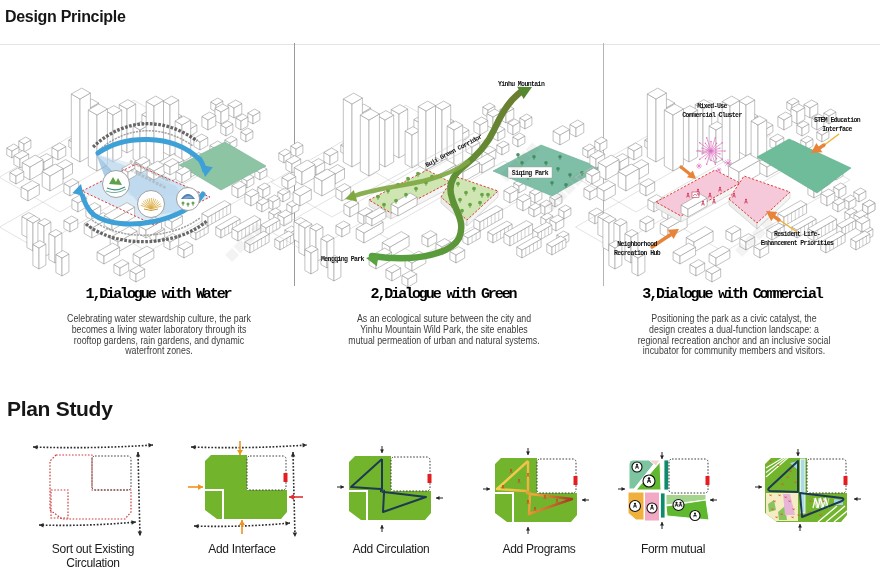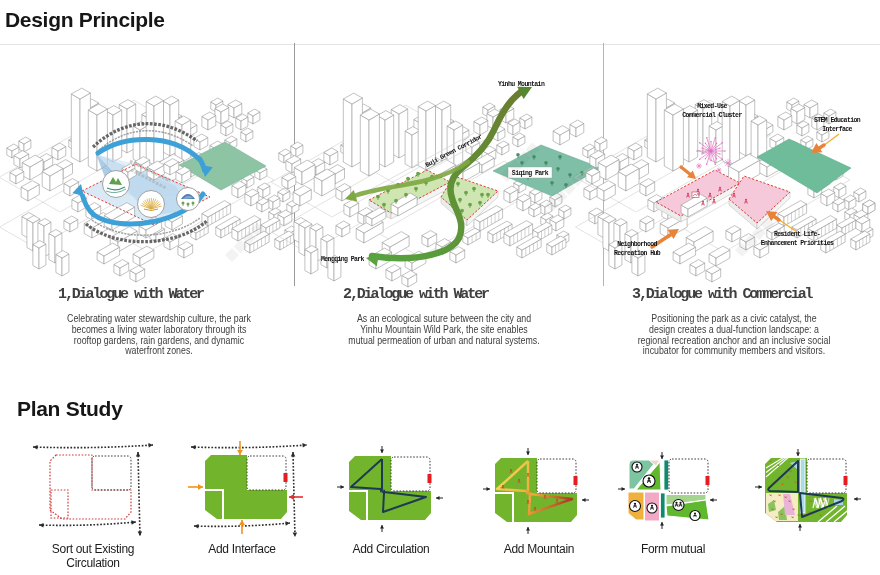--- a/index.html
+++ b/index.html
@@ -3,7 +3,7 @@
 html,body{margin:0;padding:0;background:#fff;}
 body{width:880px;height:575px;position:relative;overflow:hidden;font-family:"Liberation Sans",sans-serif;}
 .abs{position:absolute;}
-.h1{font-size:21px;font-weight:bold;color:#161616;letter-spacing:-0.3px;}
+.h1{font-size:16px;font-weight:bold;color:#161616;letter-spacing:-0.3px;}
 .mh{font-family:"Liberation Mono",monospace;font-weight:bold;font-size:15px;letter-spacing:-2.1px;color:#404040;white-space:nowrap;}
 .para{font-size:10px;color:#3d3d3d;line-height:10.8px;text-align:center;width:260px;transform:scaleX(0.88);transform-origin:50% 0;}
 .plab{font-size:12px;color:#1c1c1c;text-align:center;line-height:14px;white-space:nowrap;letter-spacing:-0.3px;}

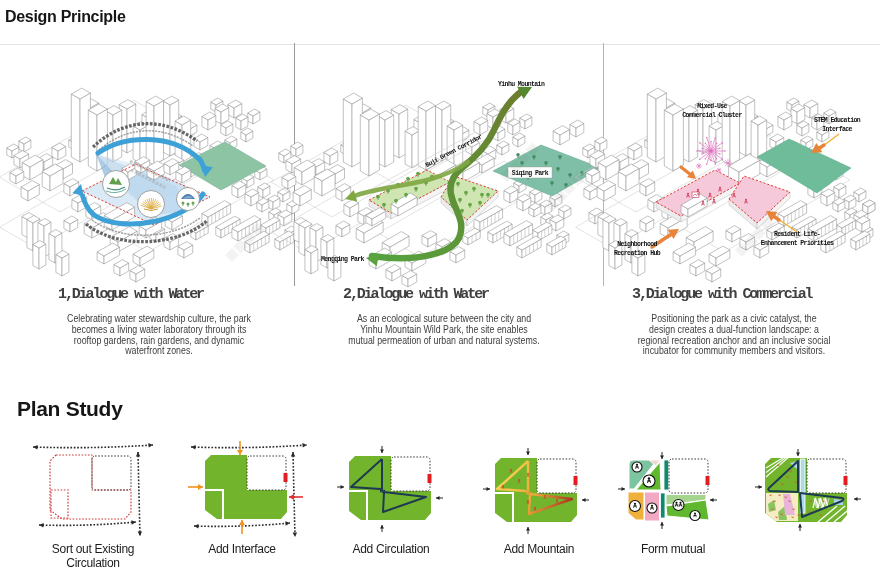--- a/index.html
+++ b/index.html
@@ -4,7 +4,7 @@
 body{width:880px;height:575px;position:relative;overflow:hidden;font-family:"Liberation Sans",sans-serif;}
 .abs{position:absolute;}
 .h1{font-size:16px;font-weight:bold;color:#161616;letter-spacing:-0.3px;}
-.mh{font-family:"Liberation Mono",monospace;font-weight:bold;font-size:15px;letter-spacing:-2.1px;color:#404040;white-space:nowrap;}
+.mh{font-family:"Liberation Mono",monospace;font-weight:bold;font-size:15px;letter-spacing:-2.1px;color:#000000;white-space:nowrap;text-align:center;}
 .para{font-size:10px;color:#3d3d3d;line-height:10.8px;text-align:center;width:260px;transform:scaleX(0.88);transform-origin:50% 0;}
 .plab{font-size:12px;color:#1c1c1c;text-align:center;line-height:14px;white-space:nowrap;letter-spacing:-0.3px;}
 .ml{font-family:"Liberation Mono",monospace;font-weight:bold;font-size:6.5px;letter-spacing:-0.6px;fill:#111;}

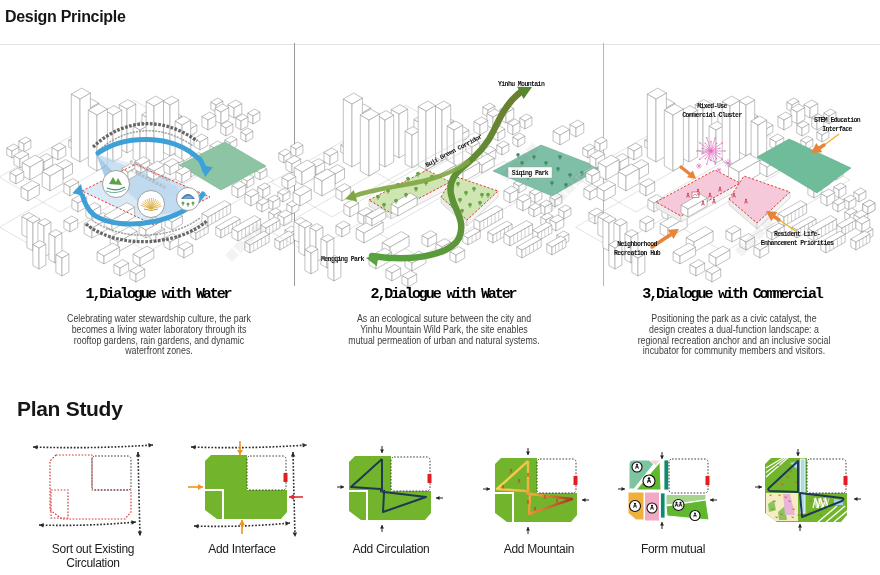--- a/index.html
+++ b/index.html
@@ -1195,7 +1195,7 @@
     </g>
 </svg>
 <div class="abs mh" style="left:58px;top:286px;width:200px;">1,Dialogue with Water</div>
-<div class="abs mh" style="left:343px;top:286px;width:200px;">2,Dialogue with Water</div>
+<div class="abs mh" style="left:343px;top:286px;width:200px;">2,Dialogue with Green</div>
 <div class="abs mh" style="left:632px;top:286px;width:200px;">3,Dialogue with Commercial</div>
 <div class="abs para" style="left:29px;top:314px;">Celebrating water stewardship culture, the park<br>becomes a living water laboratory through its<br>rooftop gardens, rain gardens, and dynamic<br>waterfront zones.</div>
 <div class="abs para" style="left:314px;top:314px;">As an ecological suture between the city and<br>Yinhu Mountain Wild Park, the site enables<br>mutual permeation of urban and natural systems.</div>

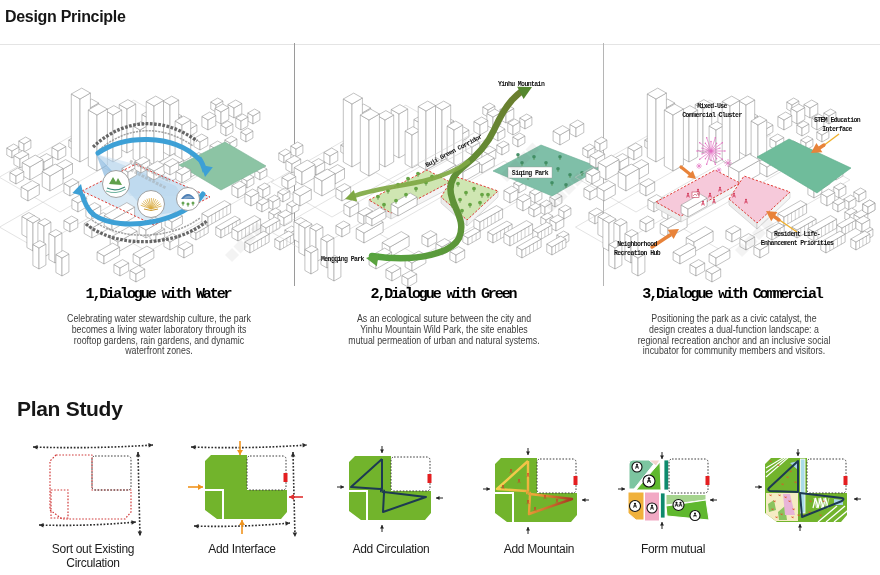--- a/index.html
+++ b/index.html
@@ -1200,7 +1200,7 @@
 <div class="abs para" style="left:29px;top:314px;">Celebrating water stewardship culture, the park<br>becomes a living water laboratory through its<br>rooftop gardens, rain gardens, and dynamic<br>waterfront zones.</div>
 <div class="abs para" style="left:314px;top:314px;">As an ecological suture between the city and<br>Yinhu Mountain Wild Park, the site enables<br>mutual permeation of urban and natural systems.</div>
 <div class="abs para" style="left:604px;top:314px;">Positioning the park as a civic catalyst, the<br>design creates a dual-function landscape: a<br>regional recreation anchor and an inclusive social<br>incubator for community members and visitors.</div>
-<div class="abs h1" style="left:17px;top:397px;font-size:21px;">Plan Study</div>
+<div class="abs h1" style="left:7px;top:397px;font-size:21px;">Plan Study</div>
 <svg class="abs" style="left:0;top:430px" width="880" height="145" viewBox="0 430 880 145">
 <path d="M33,447 Q93.0,449.0 153,445" fill="none" stroke="#2b2b2b" stroke-width="1.6" stroke-dasharray="1.7,1.7"></path>
     <polygon points="33.0,447.0 37.6,444.9 37.4,449.4" fill="#2b2b2b" stroke="none" stroke-width="0" stroke-linejoin="round"></polygon>

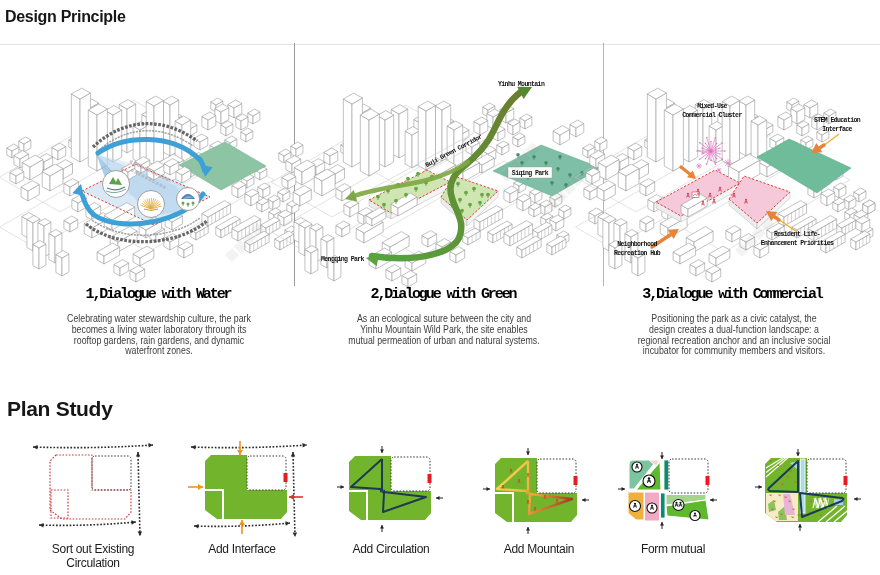--- a/index.html
+++ b/index.html
@@ -1393,6 +1393,6 @@
 <div class="abs plab" style="left:23px;top:542px;width:140px;">Sort out Existing<br>Circulation</div>
 <div class="abs plab" style="left:172px;top:542px;width:140px;">Add Interface</div>
 <div class="abs plab" style="left:321px;top:542px;width:140px;text-align:center;">Add Circulation</div>
-<div class="abs plab" style="left:469px;top:542px;width:140px;">Add Mountain</div>
+<div class="abs plab" style="left:469px;top:542px;width:140px;">Add Programs</div>
 <div class="abs plab" style="left:603px;top:542px;width:140px;">Form mutual</div>
 </body></html>

